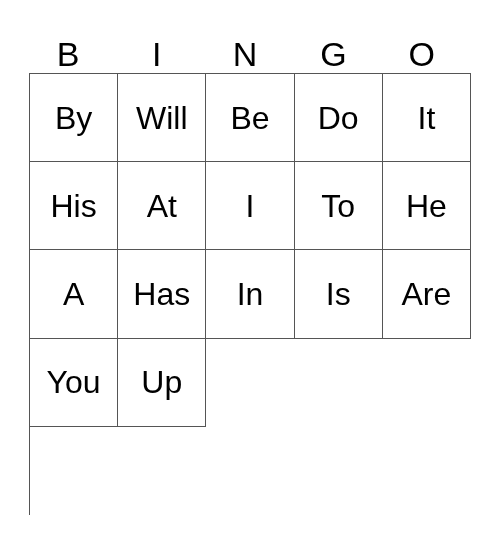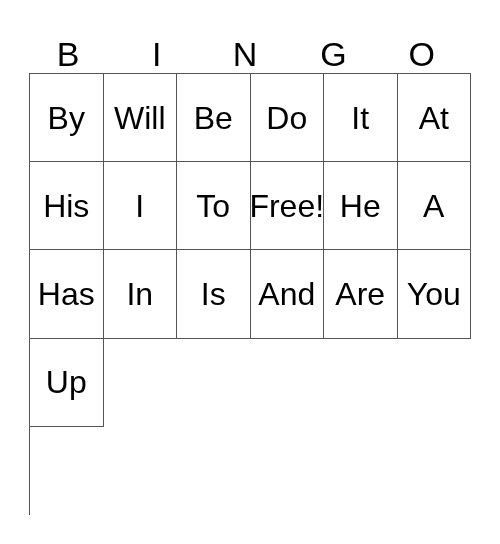--- a/index.html
+++ b/index.html
@@ -57,7 +57,7 @@
     border-top: 1px solid #555555;
     border-left: 1px solid #555555;
     display: grid;
-    grid-template-columns: repeat(6, 1fr);
+    grid-template-columns: repeat(5, 1fr);
     grid-template-rows: repeat(5, 1fr);
   }
   .cell {

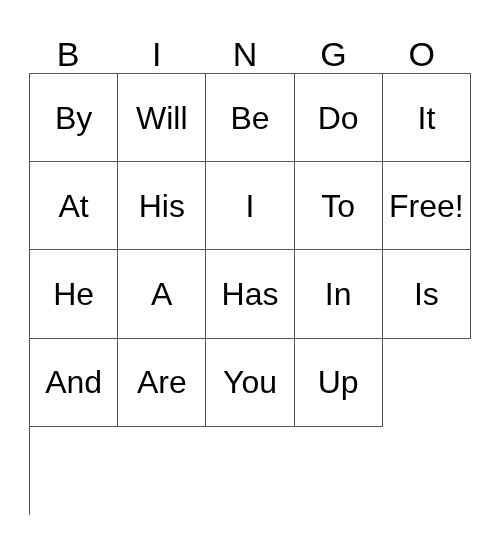--- a/index.html
+++ b/index.html
@@ -120,10 +120,10 @@
       <span class="cell-text">It</span>
     </div>
     <div class="cell">
-      <span class="cell-text">At</span>
+      <span class="cell-text">His</span>
     </div>
     <div class="cell">
-      <span class="cell-text">His</span>
+      <span class="cell-text">At</span>
     </div>
 
     <div class="cell">

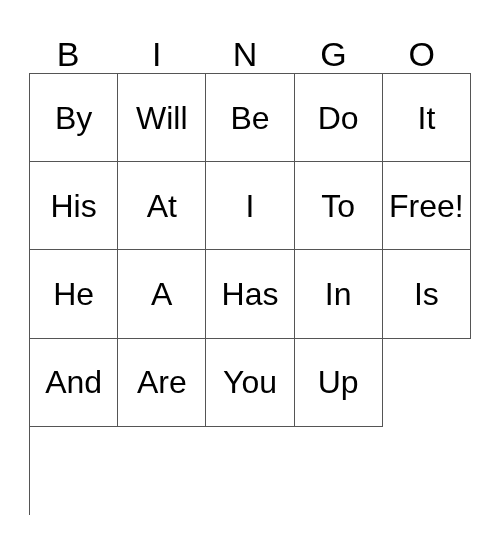--- a/index.html
+++ b/index.html
@@ -133,9 +133,6 @@
       <span class="cell-text">To</span>
     </div>
     <div class="cell">
-      <span class="cell-text">Free!</span>
-    </div>
-    <div class="cell">
       <span class="cell-text">He</span>
     </div>
 

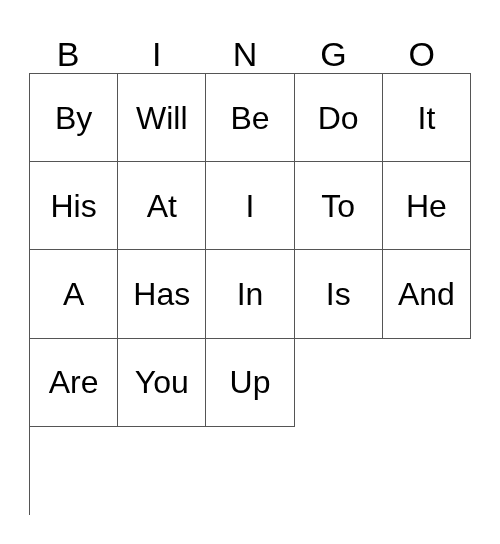--- a/index.html
+++ b/index.html
@@ -150,9 +150,6 @@
     </div>
 
     <div class="cell">
-      <span class="cell-text">And</span>
-    </div>
-    <div class="cell">
       <span class="cell-text">Are</span>
     </div>
     <div class="cell">

